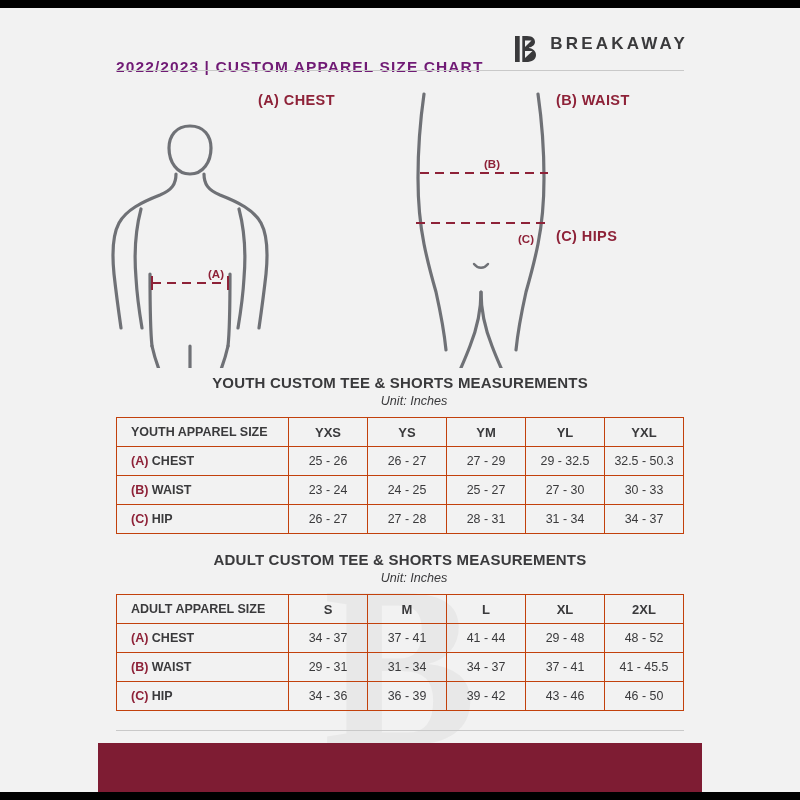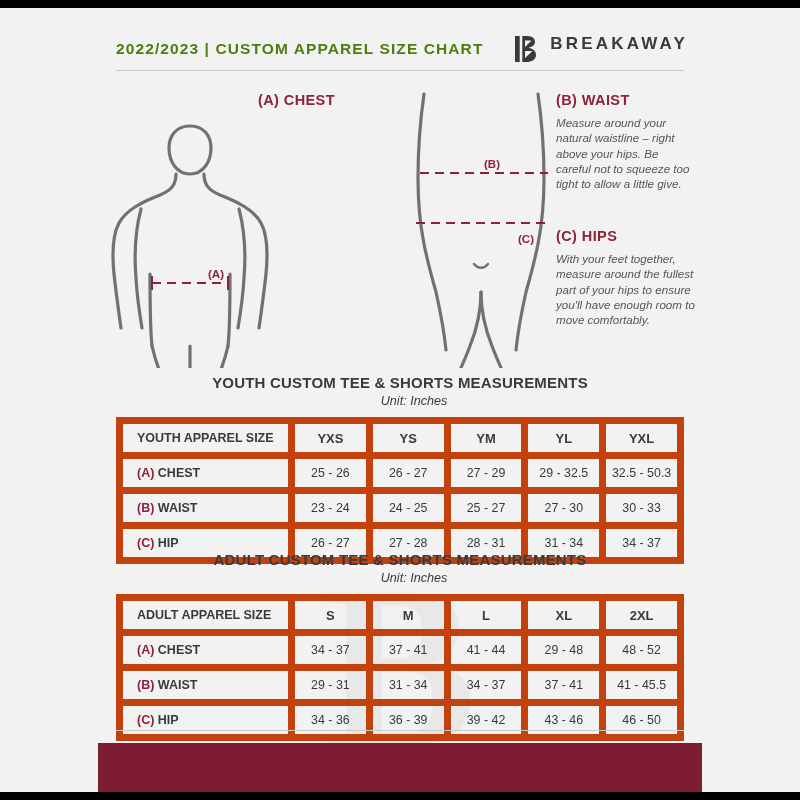--- a/index.html
+++ b/index.html
@@ -54,11 +54,11 @@
   .header-title {
     position: absolute;
     left: 116px;
-    top: 10px;
+    top: 28px;
     font-size: 15.5px;
     font-weight: bold;
     letter-spacing: 1.1px;
-    color: #4d7c0f;
+    color: #701a75;
   }
   .brand {
     position: absolute;

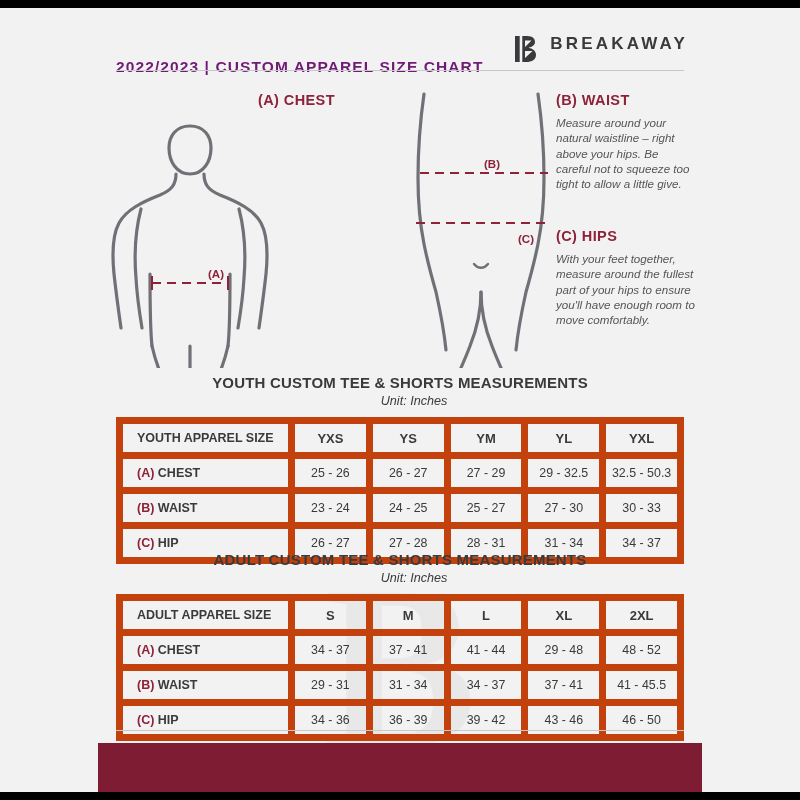--- a/index.html
+++ b/index.html
@@ -285,7 +285,6 @@
       </div>
       <div class="callout c-waist">
         <div class="callout-title">(B) WAIST</div>
-        <div class="callout-body">Measure around your natural waistline – right above your hips. Be careful not to squeeze too tight to allow a little give.</div>
       </div>
       <div class="callout c-hips">
         <div class="callout-title">(C) HIPS</div>

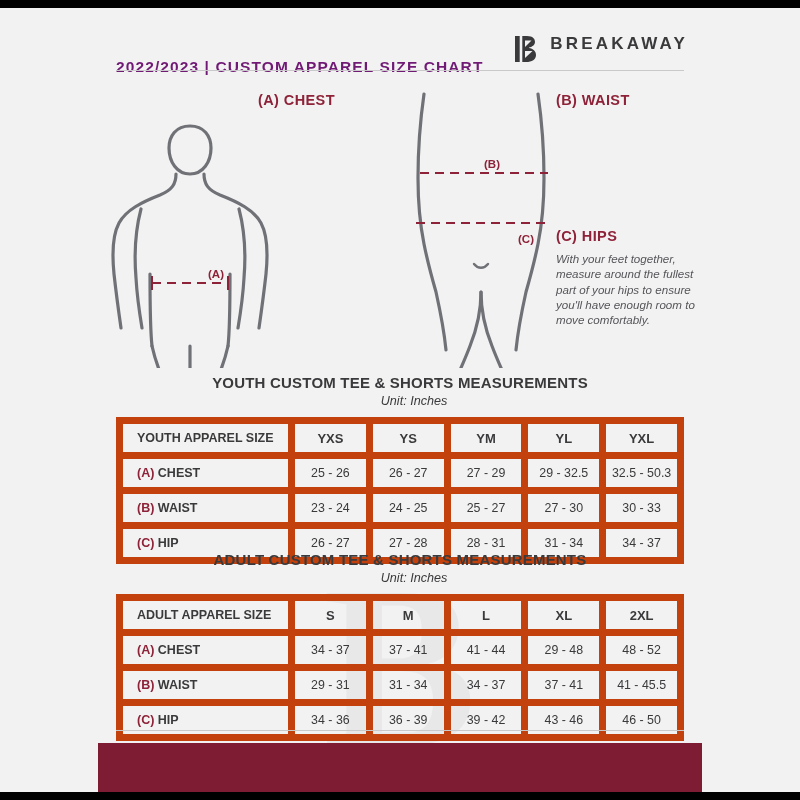--- a/index.html
+++ b/index.html
@@ -288,7 +288,6 @@
       </div>
       <div class="callout c-hips">
         <div class="callout-title">(C) HIPS</div>
-        <div class="callout-body">With your feet together, measure around the fullest part of your hips to ensure you'll have enough room to move comfortably.</div>
       </div>
     </div>
 

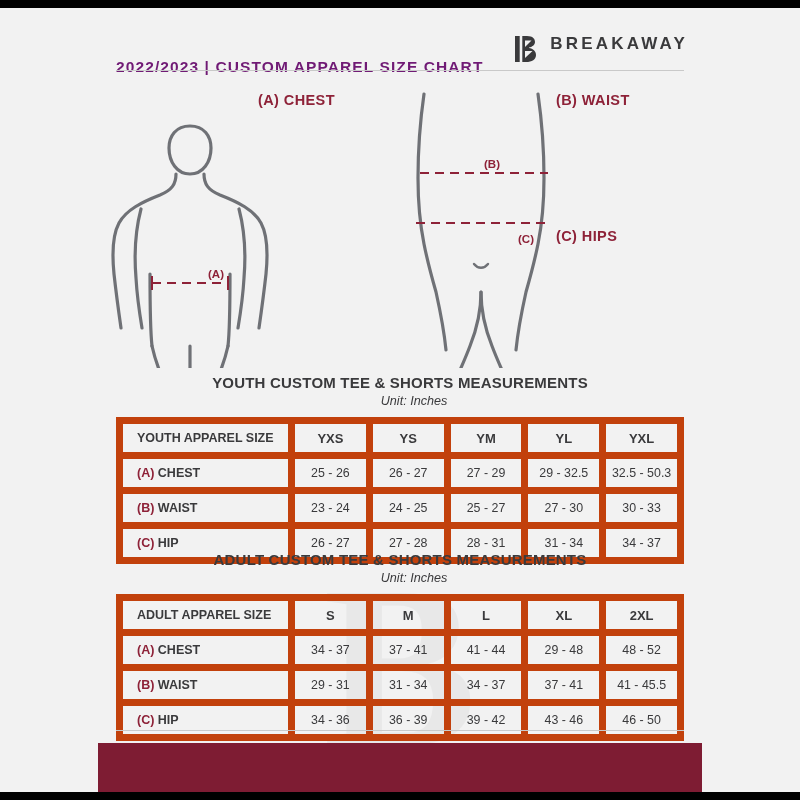--- a/index.html
+++ b/index.html
@@ -150,7 +150,7 @@
     table-layout: fixed;
   }
   table.size th, table.size td {
-    border: 7px solid #c2410c;
+    border: 1px solid #c2410c;
     height: 28px;
     font-size: 12.4px;
     color: #3a3a3c;

